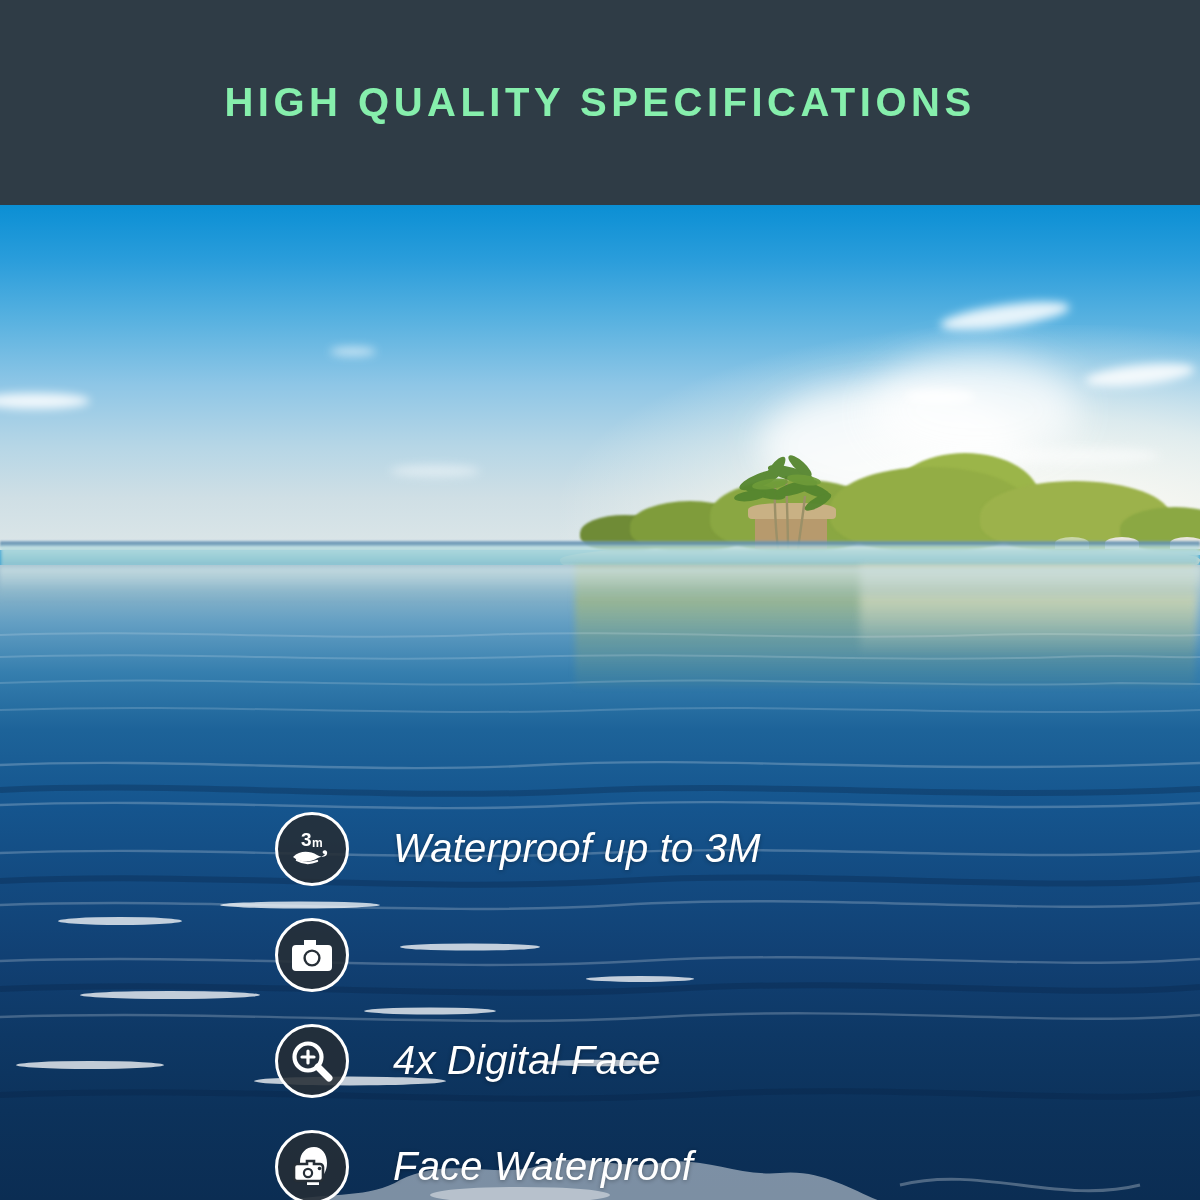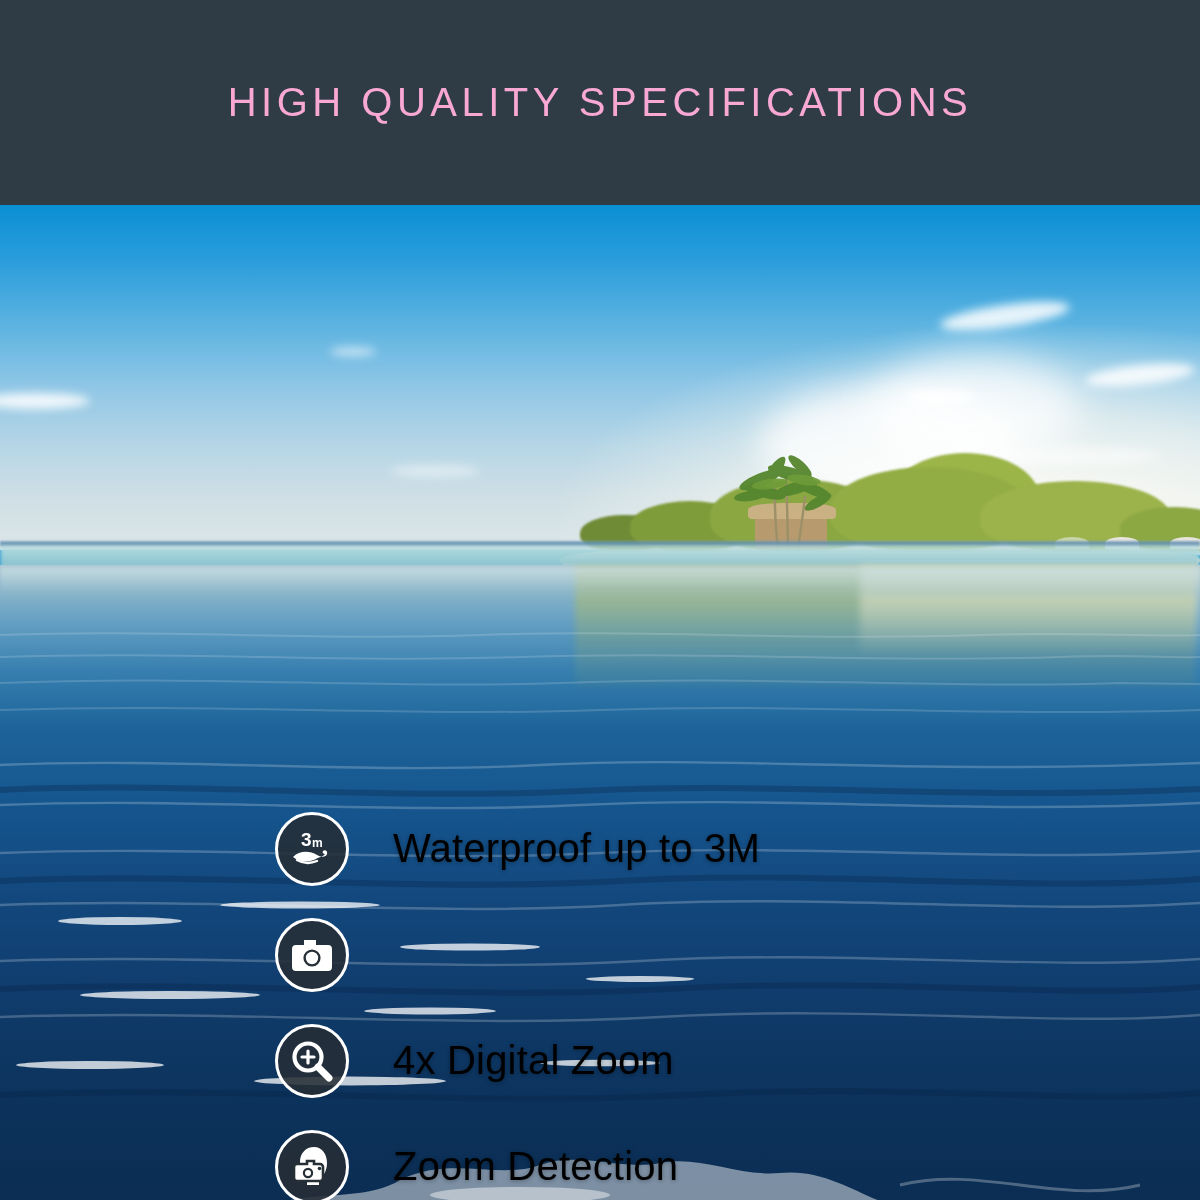--- a/index.html
+++ b/index.html
@@ -16,7 +16,7 @@
     background:#2f3c46; display:flex; align-items:center; justify-content:center;
   }
   .header-title {
-    color:#f9a8d4; font-size:40px; font-weight:normal;
+    color:#86efac; font-size:40px; font-weight:bold;
     letter-spacing:4.5px; text-align:left; white-space:nowrap;
   }
 

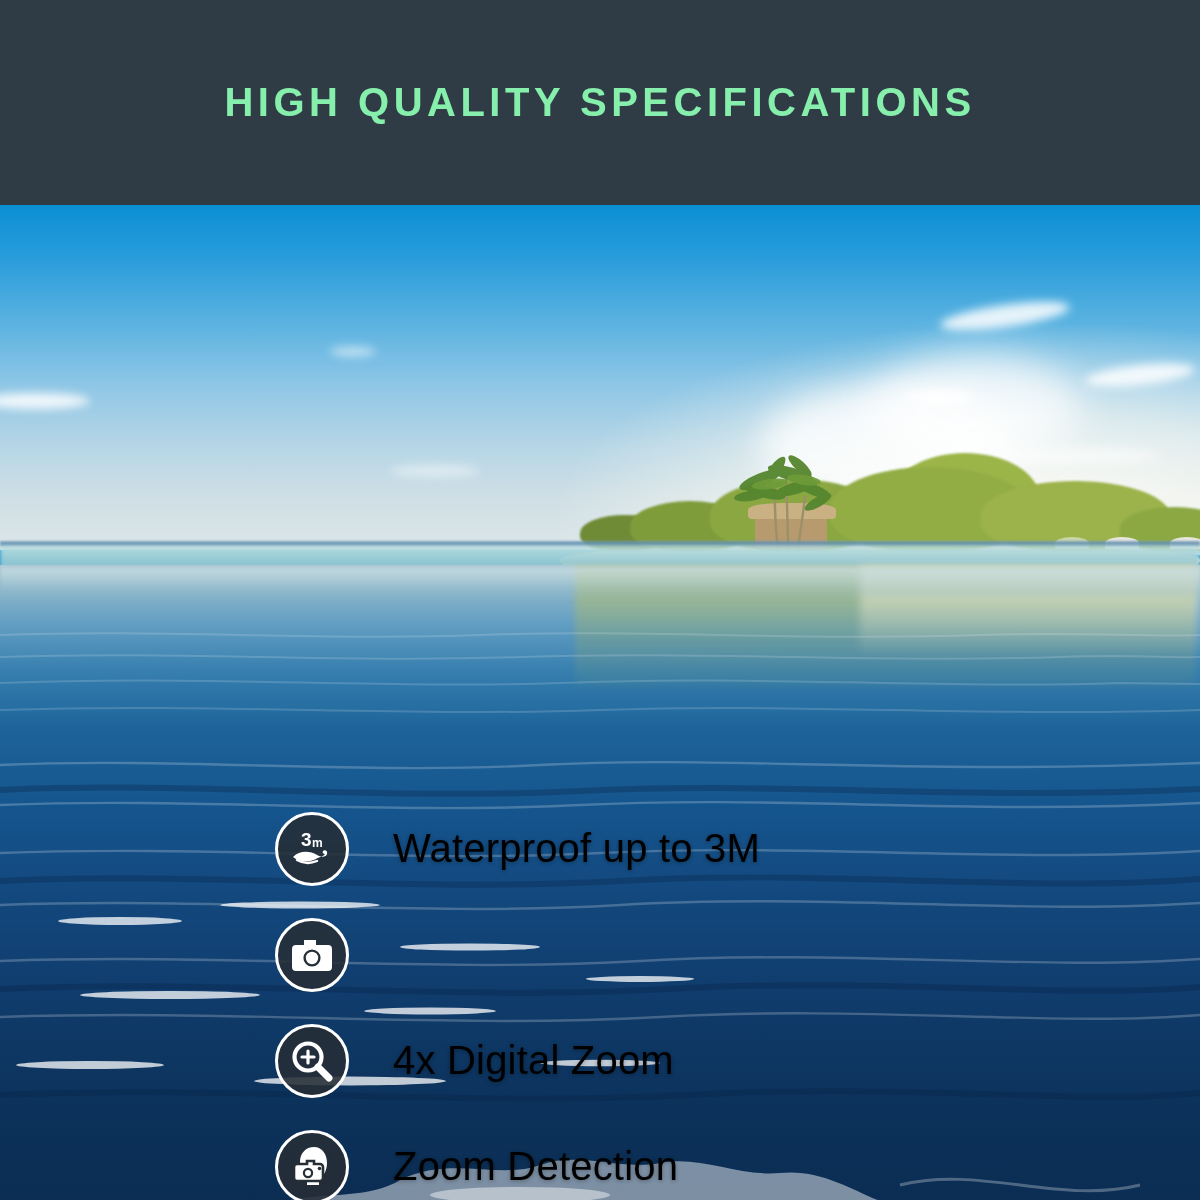--- a/index.html
+++ b/index.html
@@ -139,9 +139,10 @@
     position:relative;
   }
   .feature-label {
-    margin-left:44px; color:#000000; font-size:40px; font-weight:500;
+    margin-left:44px; color:#ffffff; font-size:40px; font-weight:500;
     letter-spacing:.2px; white-space:nowrap;
     text-shadow:0 1px 4px rgba(0,0,0,.32);
+    font-style:italic;
   }
 </style>
 </head>

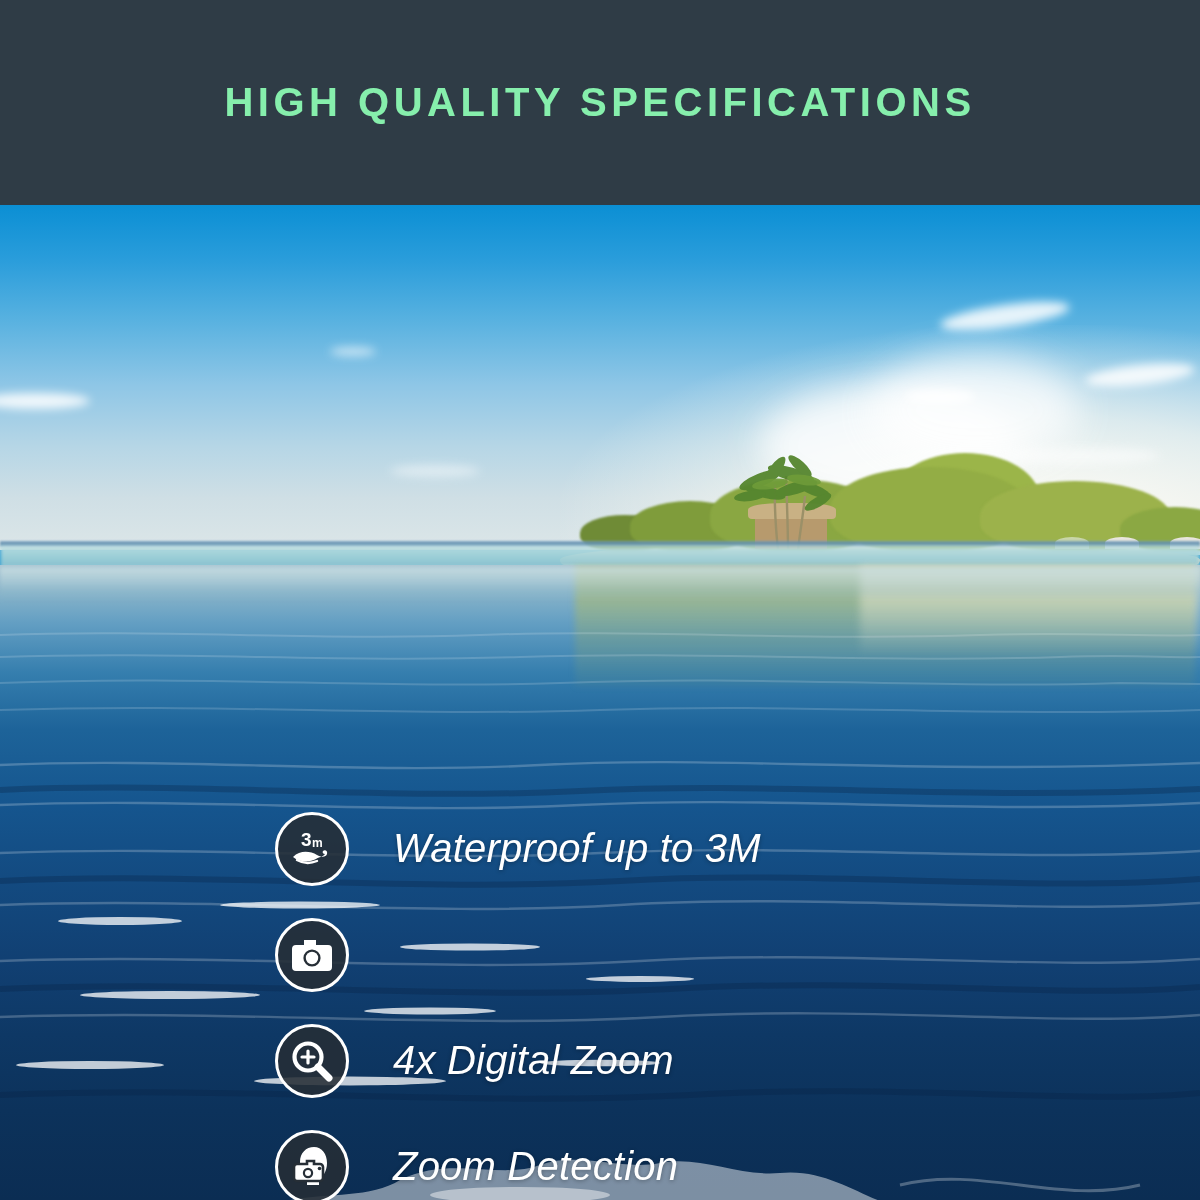--- a/index.html
+++ b/index.html
@@ -306,7 +306,7 @@
             <path d="M29,29 L40,40" stroke="#ffffff" stroke-width="7" stroke-linecap="round"></path>
           </svg>
         </div>
-        <div class="feature-label">4x Digital Zoom</div>
+        <div class="feature-label">4x Digital Face</div>
       </div>
 
       <div class="feature-row">

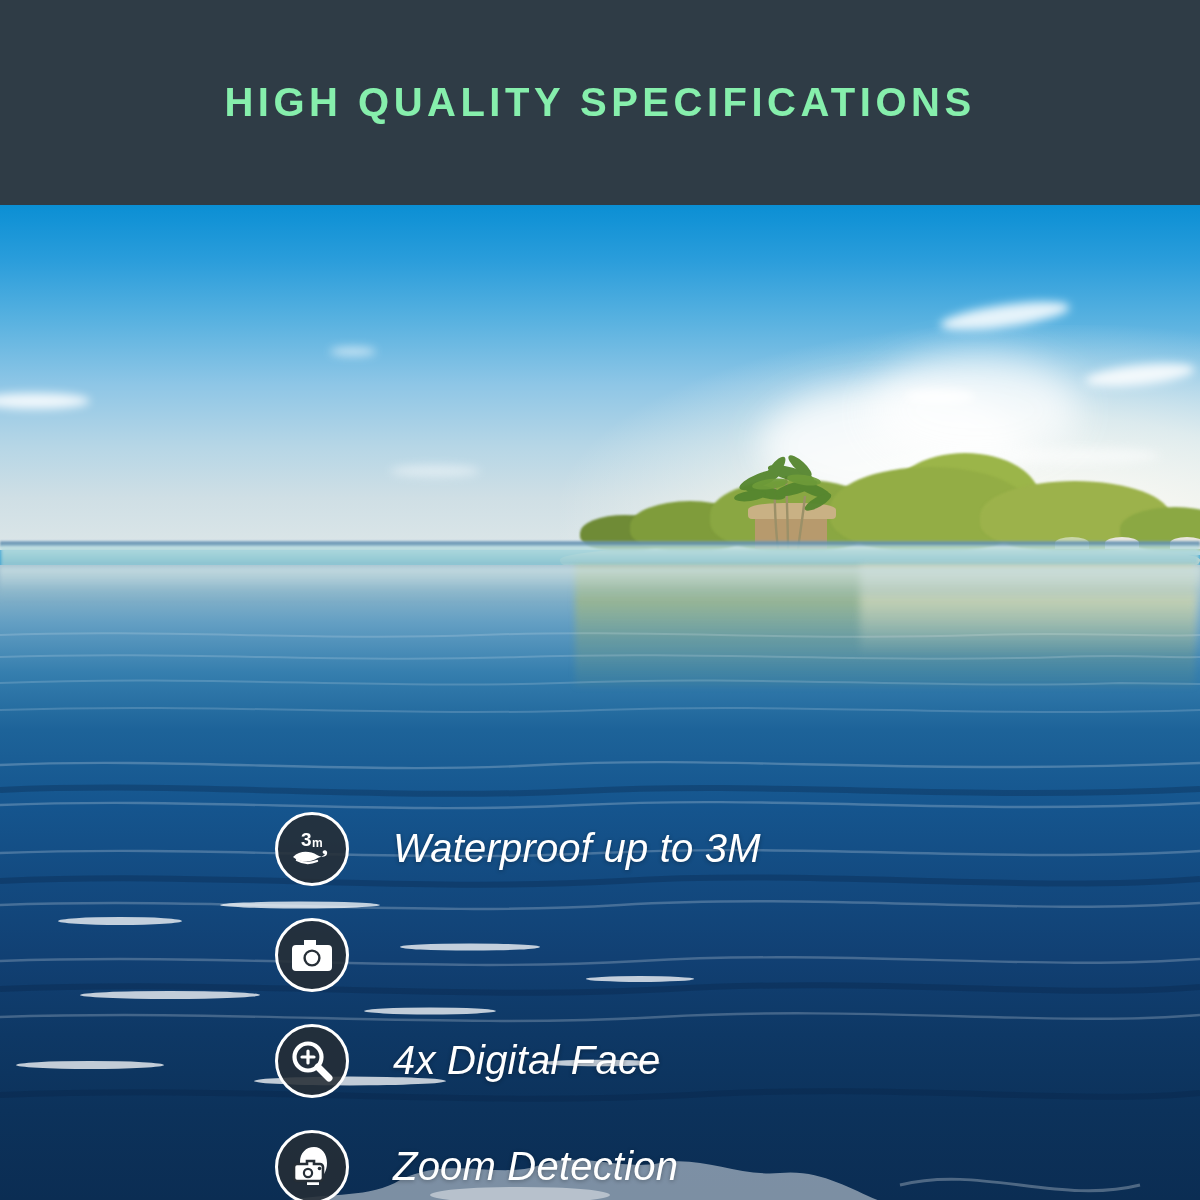--- a/index.html
+++ b/index.html
@@ -321,7 +321,7 @@
             <circle cx="31.5" cy="24.5" r="1.8" fill="#262e36"></circle>
           </svg>
         </div>
-        <div class="feature-label">Zoom Detection</div>
+        <div class="feature-label">Face Waterproof</div>
       </div>
 
     </div>

